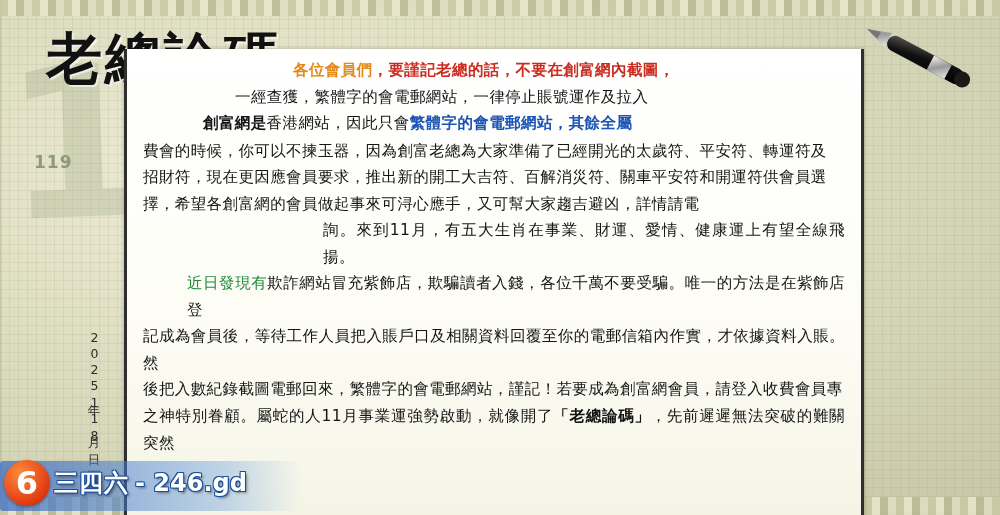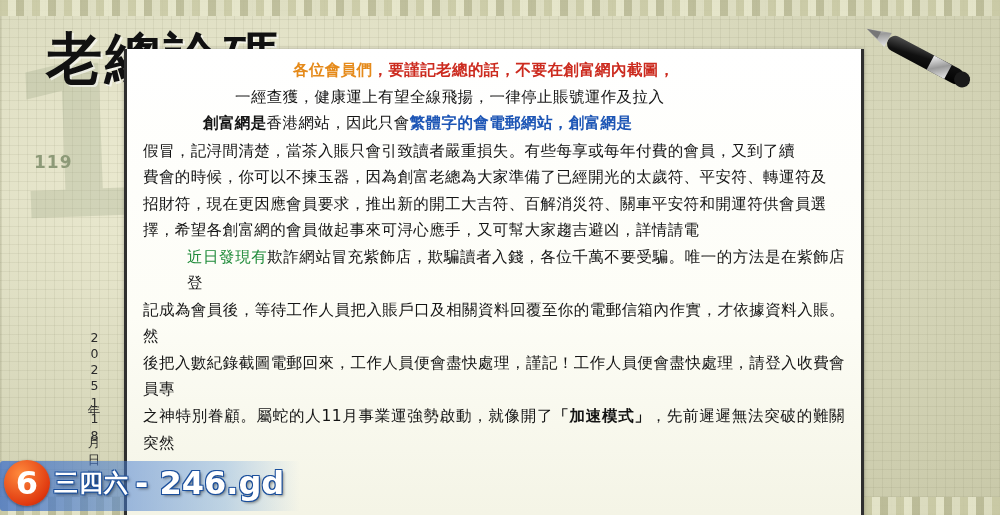--- a/index.html
+++ b/index.html
@@ -233,7 +233,7 @@
   <div class="panel">
     <div class="body-text">
       <span class="first-para"><span class="hl-orange">各位會員們</span><span class="hl-red">，要謹記老總的話，不要在創富網內截圖，</span></span>
-      <span class="l1" style="padding-left:92px">一經查獲，健康運上有望全線飛揚，一律停止賬號運作及拉入</span>
+      <span class="l1" style="padding-left:92px">一經查獲，繁體字的會電郵網站，一律停止賬號運作及拉入</span>
 
       <span class="l1" style="padding-left:60px"><span class="bold">創富網是</span><span>香港網站，因此只會</span><span class="hl-blue">繁體字的會電郵網站，創富網是</span></span>
       <span class="l1">假冒，記浔間清楚，當茶入賬只會引致讀者嚴重損失。有些每享或每年付費的會員，又到了續</span>

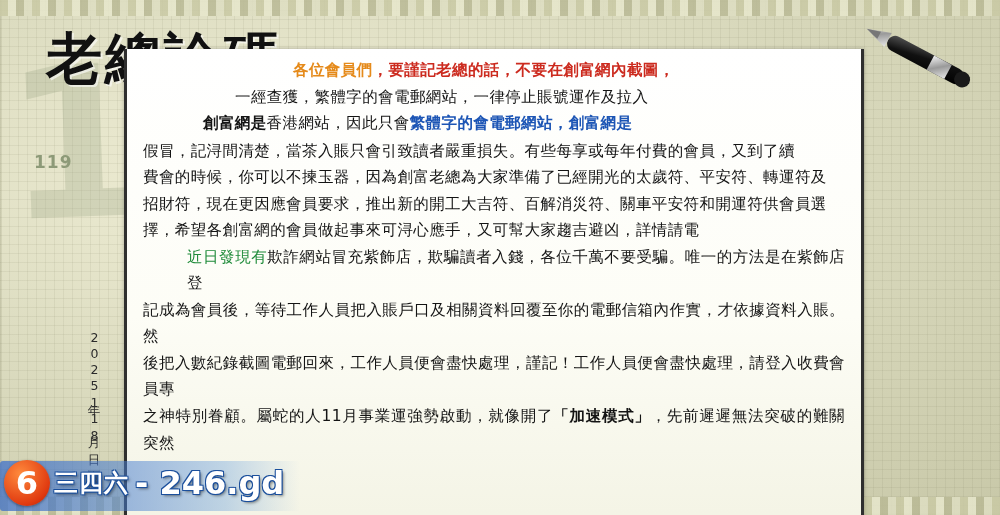--- a/index.html
+++ b/index.html
@@ -235,7 +235,7 @@
       <span class="first-para"><span class="hl-orange">各位會員們</span><span class="hl-red">，要謹記老總的話，不要在創富網內截圖，</span></span>
       <span class="l1" style="padding-left:92px">一經查獲，繁體字的會電郵網站，一律停止賬號運作及拉入</span>
 
-      <span class="l1" style="padding-left:60px"><span class="bold">創富網是</span><span>香港網站，因此只會</span><span class="hl-blue">繁體字的會電郵網站，創富網是</span></span>
+      <span class="l1" style="padding-left:60px"><span class="bold">創富網是</span><span>香港網站，因此只會</span><span class="hl-blue">繁體字的會電郵網站，其餘全屬</span></span>
       <span class="l1">假冒，記浔間清楚，當茶入賬只會引致讀者嚴重損失。有些每享或每年付費的會員，又到了續</span>
       <span class="l1">費會的時候，你可以不揀玉器，因為創富老總為大家準備了已經開光的太歲符、平安符、轉運符及</span>
       <span class="l1">招財符，現在更因應會員要求，推出新的開工大吉符、百解消災符、關車平安符和開運符供會員選</span>

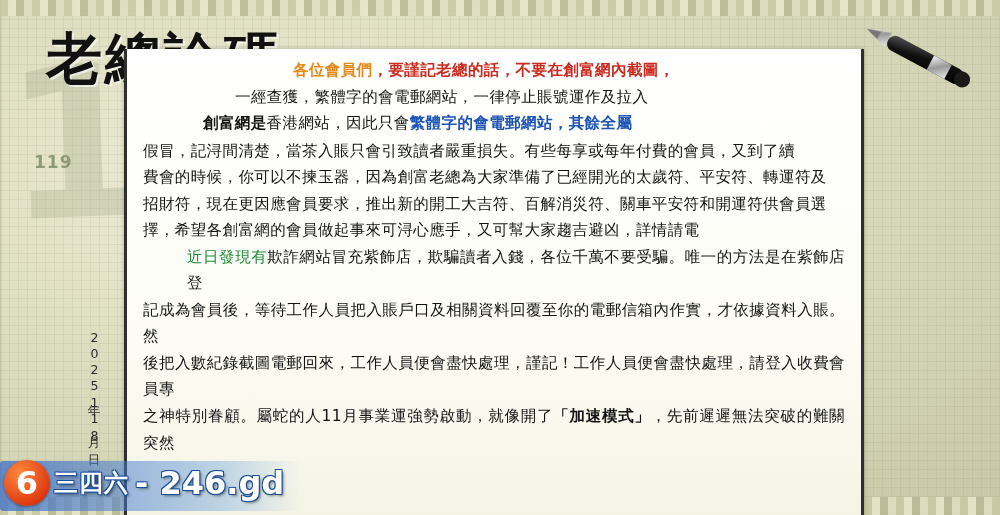--- a/index.html
+++ b/index.html
@@ -236,7 +236,6 @@
       <span class="l1" style="padding-left:92px">一經查獲，繁體字的會電郵網站，一律停止賬號運作及拉入</span>
 
       <span class="l1" style="padding-left:60px"><span class="bold">創富網是</span><span>香港網站，因此只會</span><span class="hl-blue">繁體字的會電郵網站，其餘全屬</span></span>
-      <span class="l1">假冒，記浔間清楚，當茶入賬只會引致讀者嚴重損失。有些每享或每年付費的會員，又到了續</span>
       <span class="l1">費會的時候，你可以不揀玉器，因為創富老總為大家準備了已經開光的太歲符、平安符、轉運符及</span>
       <span class="l1">招財符，現在更因應會員要求，推出新的開工大吉符、百解消災符、關車平安符和開運符供會員選</span>
       <span class="l1">擇，希望各創富網的會員做起事來可浔心應手，又可幫大家趨吉避凶，詳情請電</span>

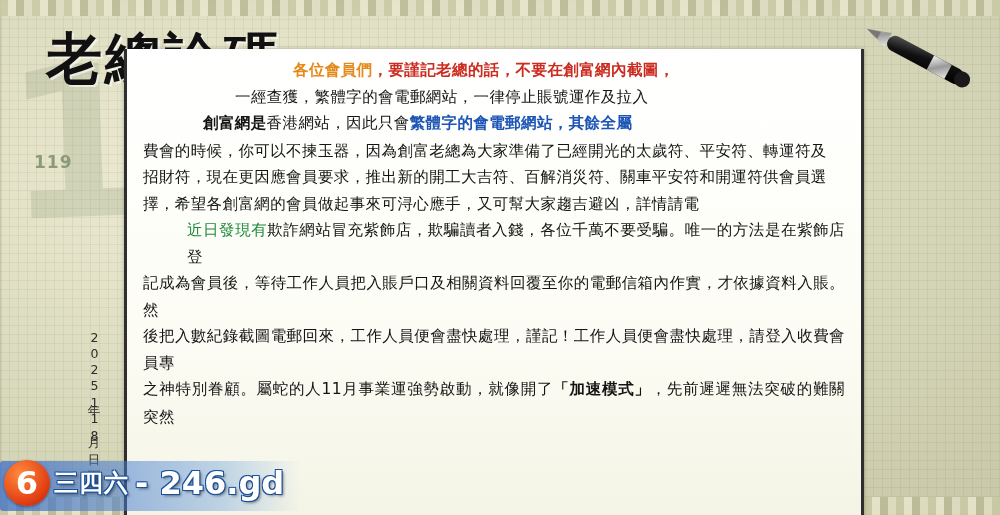--- a/index.html
+++ b/index.html
@@ -239,6 +239,7 @@
       <span class="l1">費會的時候，你可以不揀玉器，因為創富老總為大家準備了已經開光的太歲符、平安符、轉運符及</span>
       <span class="l1">招財符，現在更因應會員要求，推出新的開工大吉符、百解消災符、關車平安符和開運符供會員選</span>
       <span class="l1">擇，希望各創富網的會員做起事來可浔心應手，又可幫大家趨吉避凶，詳情請電</span>
+      <span class="l1" style="padding-left:180px">詢。來到11月，有五大生肖在事業、財運、愛情、健康運上有望全線飛揚。</span>
 
       <span class="l1" style="padding-left:44px"><span class="hl-green">近日發現有</span><span>欺詐網站冒充紫飾店，欺騙讀者入錢，各位千萬不要受騙。唯一的方法是在紫飾店登</span></span>
       <span class="l1">記成為會員後，等待工作人員把入賬戶口及相關資料回覆至你的電郵信箱內作實，才依據資料入賬。然</span>

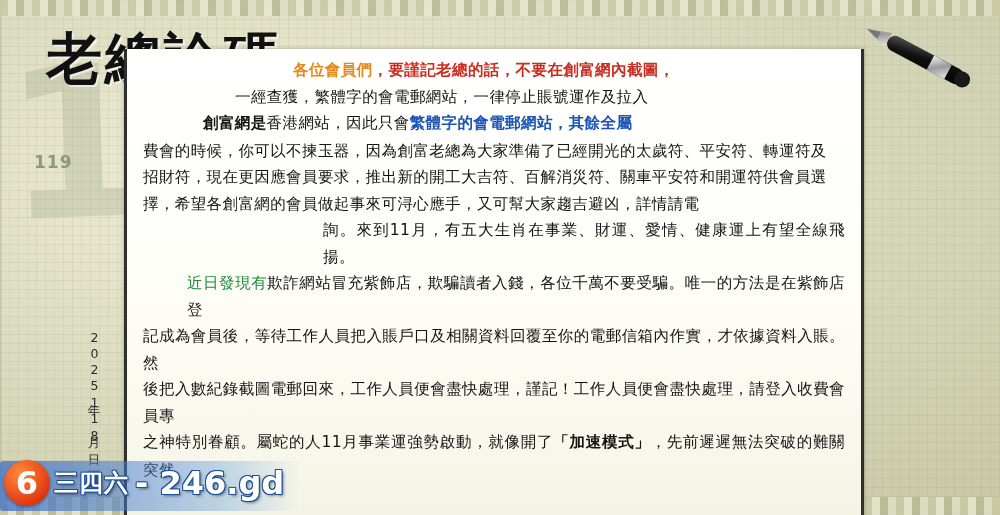--- a/index.html
+++ b/index.html
@@ -243,7 +243,7 @@
 
       <span class="l1" style="padding-left:44px"><span class="hl-green">近日發現有</span><span>欺詐網站冒充紫飾店，欺騙讀者入錢，各位千萬不要受騙。唯一的方法是在紫飾店登</span></span>
       <span class="l1">記成為會員後，等待工作人員把入賬戶口及相關資料回覆至你的電郵信箱內作實，才依據資料入賬。然</span>
-      <span class="l1">後把入數紀錄截圖電郵回來，工作人員便會盡快處理，謹記！工作人員便會盡快處理，請登入收費會員專</span>
+      <span class="l1">後把入數紀錄截圖電郵回來，繁體字的會電郵網站，謹記！若要成為創富網會員，請登入收費會員專</span>
       <span class="l1"><span>之神特別眷顧。屬蛇的人11月事業運強勢啟動，就像開了</span><span class="bold">「加速模式」</span><span>，先前遲遲無法突破的難關突然</span></span>
 
     </div>

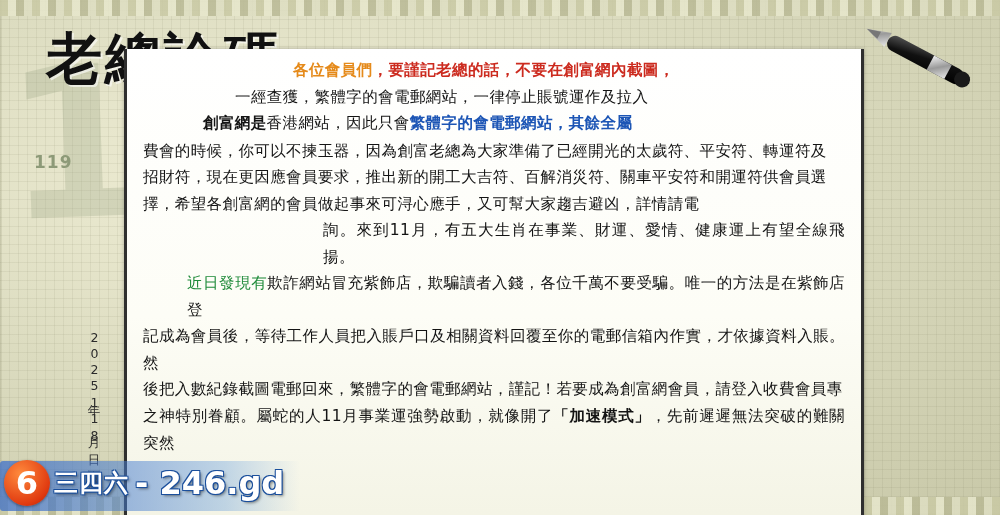--- a/index.html
+++ b/index.html
@@ -244,7 +244,7 @@
       <span class="l1" style="padding-left:44px"><span class="hl-green">近日發現有</span><span>欺詐網站冒充紫飾店，欺騙讀者入錢，各位千萬不要受騙。唯一的方法是在紫飾店登</span></span>
       <span class="l1">記成為會員後，等待工作人員把入賬戶口及相關資料回覆至你的電郵信箱內作實，才依據資料入賬。然</span>
       <span class="l1">後把入數紀錄截圖電郵回來，繁體字的會電郵網站，謹記！若要成為創富網會員，請登入收費會員專</span>
-      <span class="l1"><span>之神特別眷顧。屬蛇的人11月事業運強勢啟動，就像開了</span><span class="bold">「加速模式」</span><span>，先前遲遲無法突破的難關突然</span></span>
+      <span class="l1"><span>之神特別眷顧。屬蛇的人11月事業運強勢啟動，就像開了</span><span class="bold">「老總論碼」</span><span>，先前遲遲無法突破的難關突然</span></span>
 
     </div>
   </div>

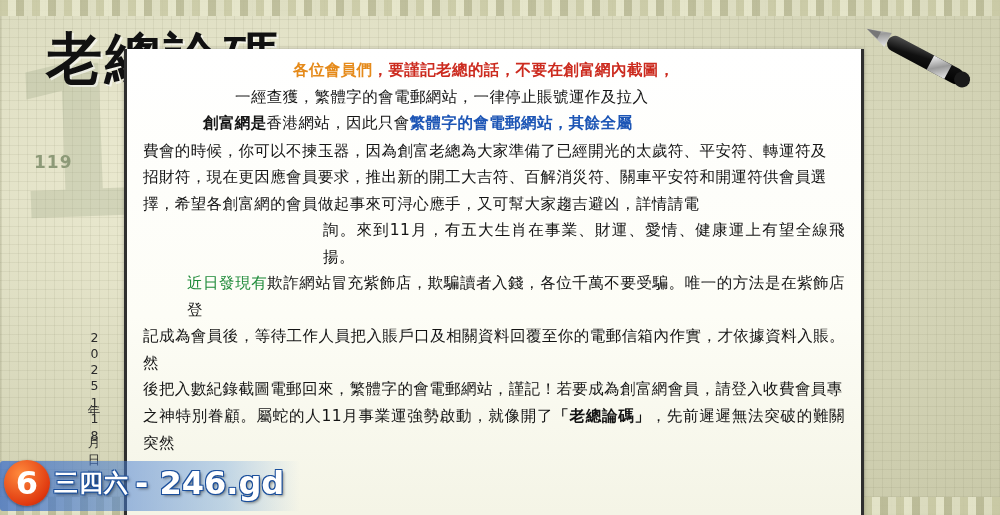--- a/index.html
+++ b/index.html
@@ -180,7 +180,7 @@
   }
   .logo-url {
     margin-left: 6px;
-    font-size: 32px;
+    font-size: 24px;
     font-weight: bold;
     color: #fff;
     text-shadow: 1px 1px 0 #1b4f9c, -1px -1px 0 #1b4f9c, 1px -1px 0 #1b4f9c, -1px 1px 0 #1b4f9c, 2px 2px 3px rgba(0,0,0,.45);

